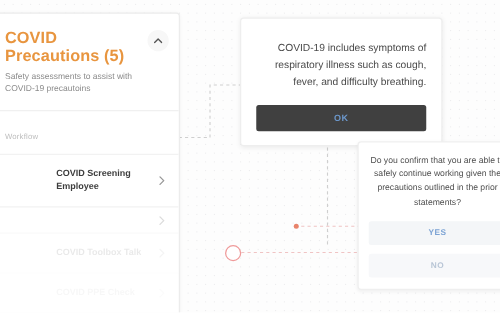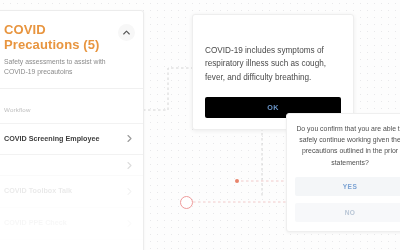--- a/index.html
+++ b/index.html
@@ -144,8 +144,8 @@
     font-size: 8.2px;
     line-height: 1.62;
     color: #4a4a4a;
-    text-align: left;
-    margin: 16px 0 12px 0;
+    text-align: right;
+    margin: 4px 0 12px 0;
   }
   #ok-button {
     background: #000000;

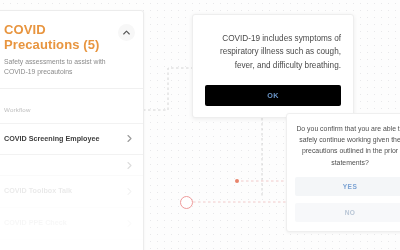--- a/index.html
+++ b/index.html
@@ -148,7 +148,7 @@
     margin: 4px 0 12px 0;
   }
   #ok-button {
-    background: #000000;
+    background: #404040;
     border: none;
     border-radius: 2px;
     width: 100%;

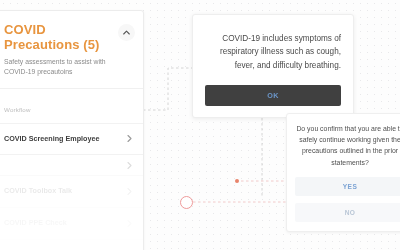--- a/index.html
+++ b/index.html
@@ -108,6 +108,7 @@
     line-height: 1.5;
     color: #3d3d3d;
     font-weight: bold;
+    margin-left: 41px;
   }
   .wf-chev {
     position: absolute;

